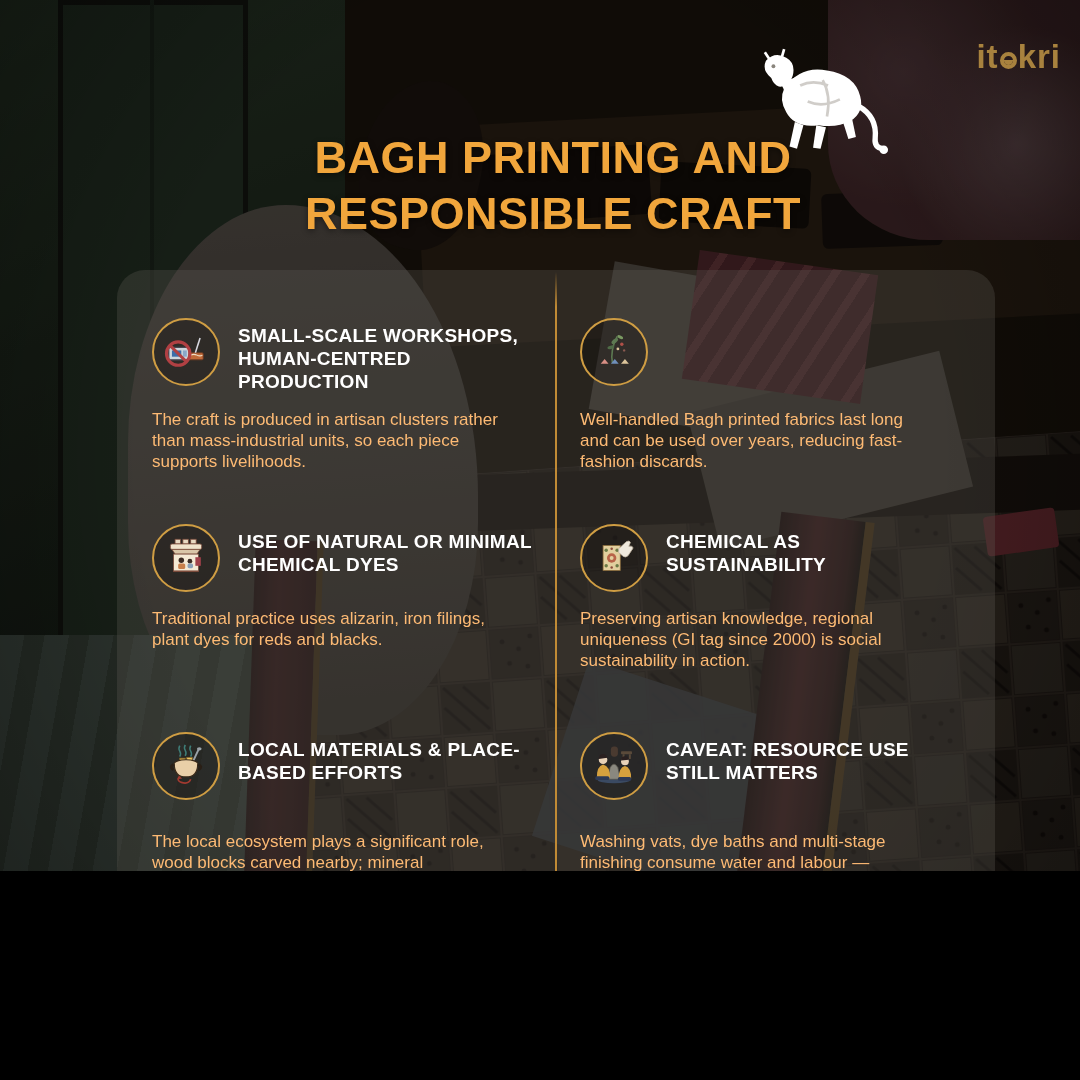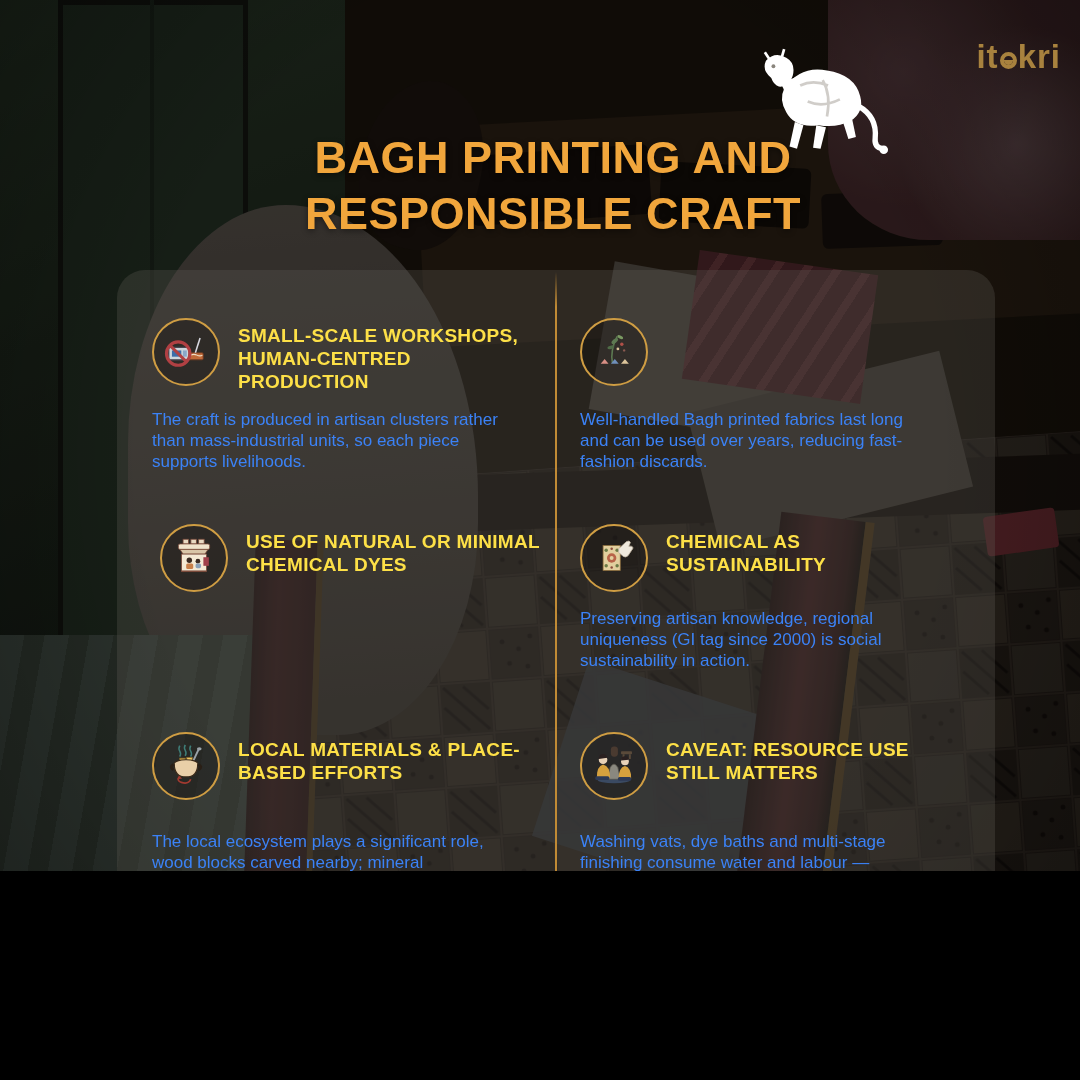--- a/index.html
+++ b/index.html
@@ -78,7 +78,7 @@
   .icon-circle{flex:0 0 68px;width:68px;height:68px;border:2px solid #cf9d43;border-radius:50%;
     background:rgba(10,8,6,0.30);display:flex;align-items:center;justify-content:center;}
   .icon-circle svg{width:50px;height:50px;}
-  .card-title{margin:0 0 0 18px;padding-top:7px;color:#fde047;font-size:19px;font-weight:bold;
+  .card-title{margin:0 0 0 18px;padding-top:7px;color:#ffffff;font-size:19px;font-weight:bold;
     letter-spacing:.3px;line-height:1.2;white-space:pre-line;}
   .card-body{position:absolute;left:0;margin:0;width:402px;color:#3b82f6;font-size:17px;
     line-height:1.23;white-space:pre-line;}

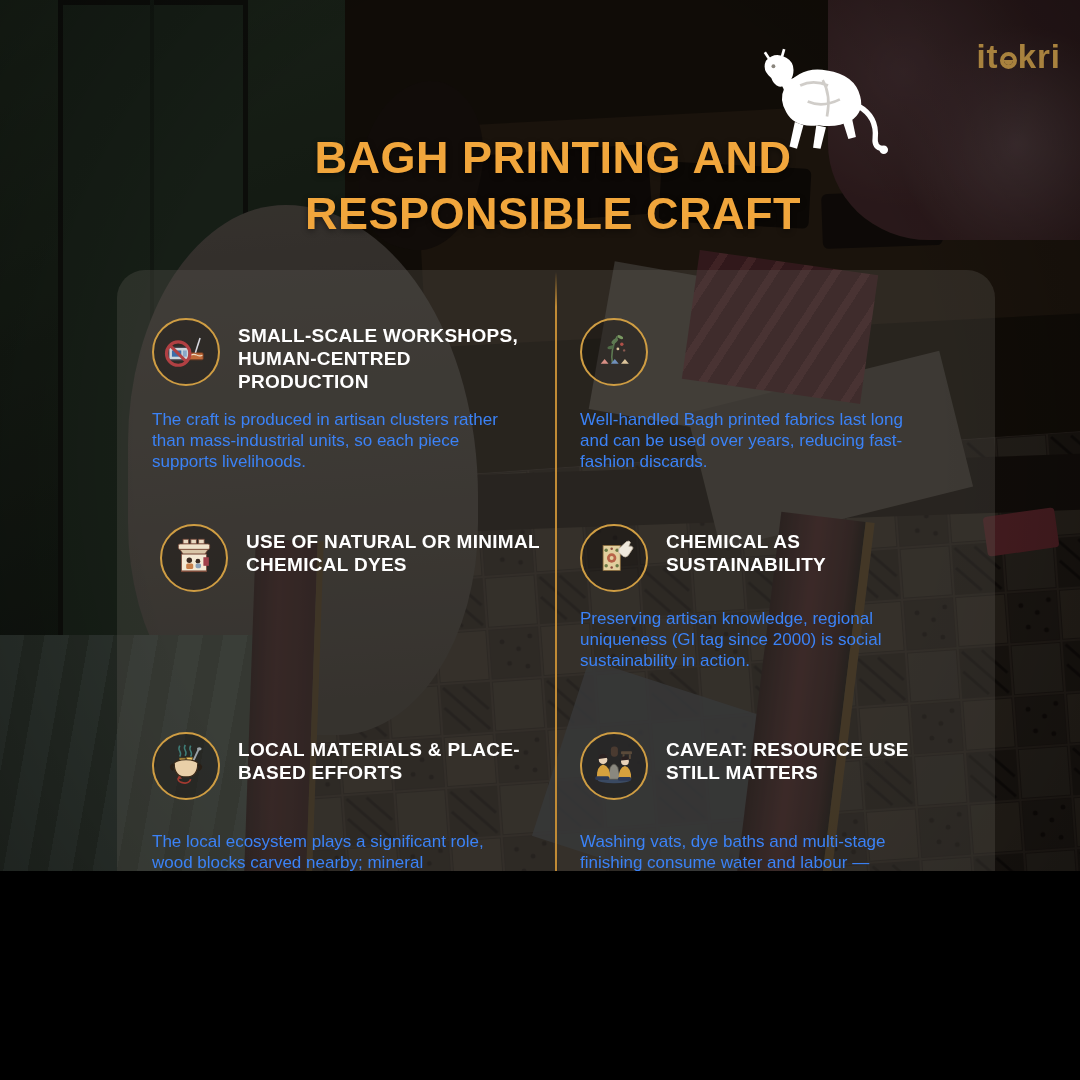--- a/index.html
+++ b/index.html
@@ -80,7 +80,7 @@
   .icon-circle svg{width:50px;height:50px;}
   .card-title{margin:0 0 0 18px;padding-top:7px;color:#ffffff;font-size:19px;font-weight:bold;
     letter-spacing:.3px;line-height:1.2;white-space:pre-line;}
-  .card-body{position:absolute;left:0;margin:0;width:402px;color:#3b82f6;font-size:17px;
+  .card-body{position:absolute;left:0;margin:0;width:402px;color:#fdba74;font-size:17px;
     line-height:1.23;white-space:pre-line;}
   .row1 .card-body{top:92px;}
   .row2 .card-body{top:85px;}

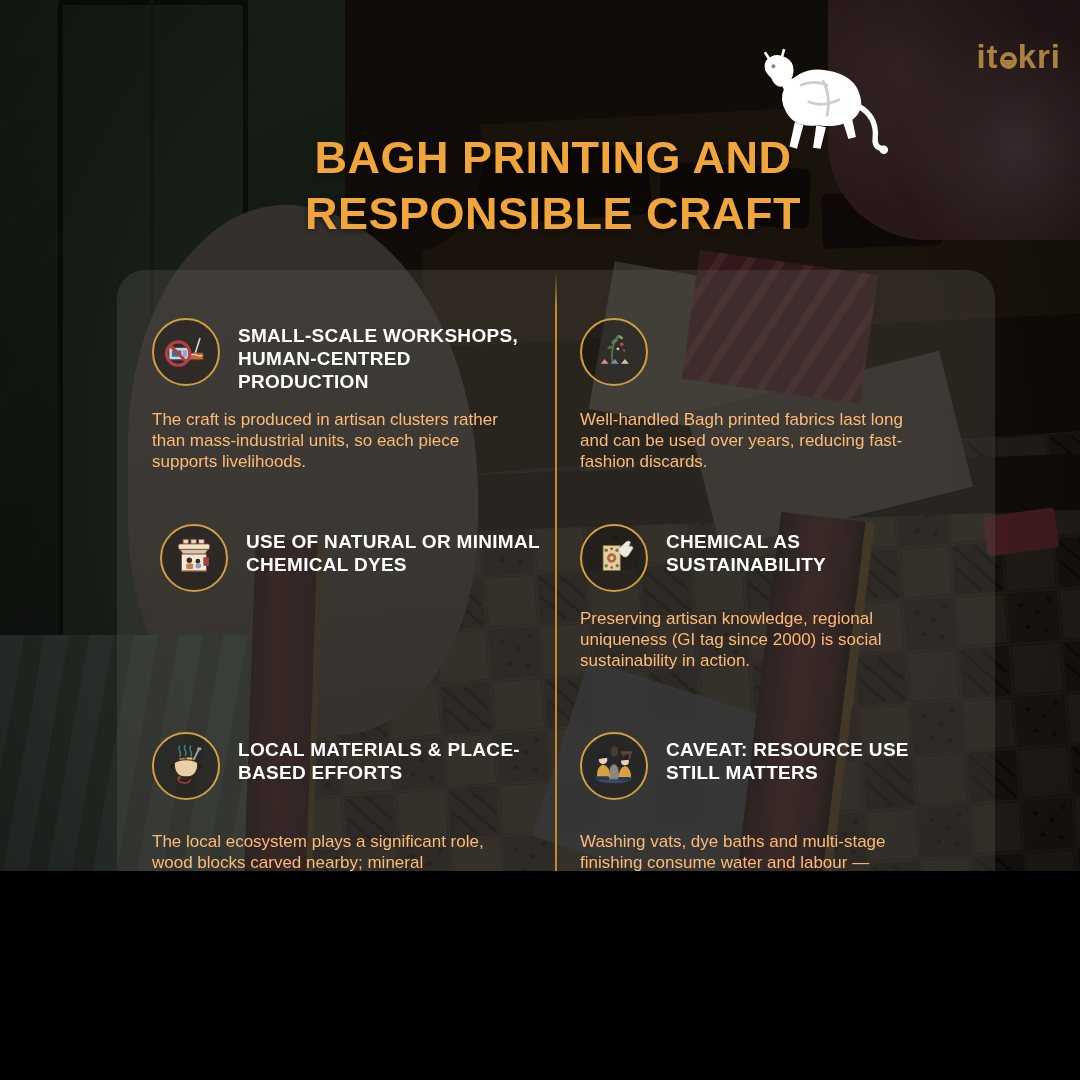--- a/index.html
+++ b/index.html
@@ -87,7 +87,7 @@
   .row3 .card-body{top:100px;}
   .pos-s1{left:152px;top:318px;}
   .pos-s2{left:580px;top:318px;}
-  .pos-s3{left:160px;top:524px;}
+  .pos-s3{left:152px;top:524px;}
   .pos-s4{left:580px;top:524px;}
   .pos-s5{left:152px;top:732px;}
   .pos-s6{left:580px;top:732px;}

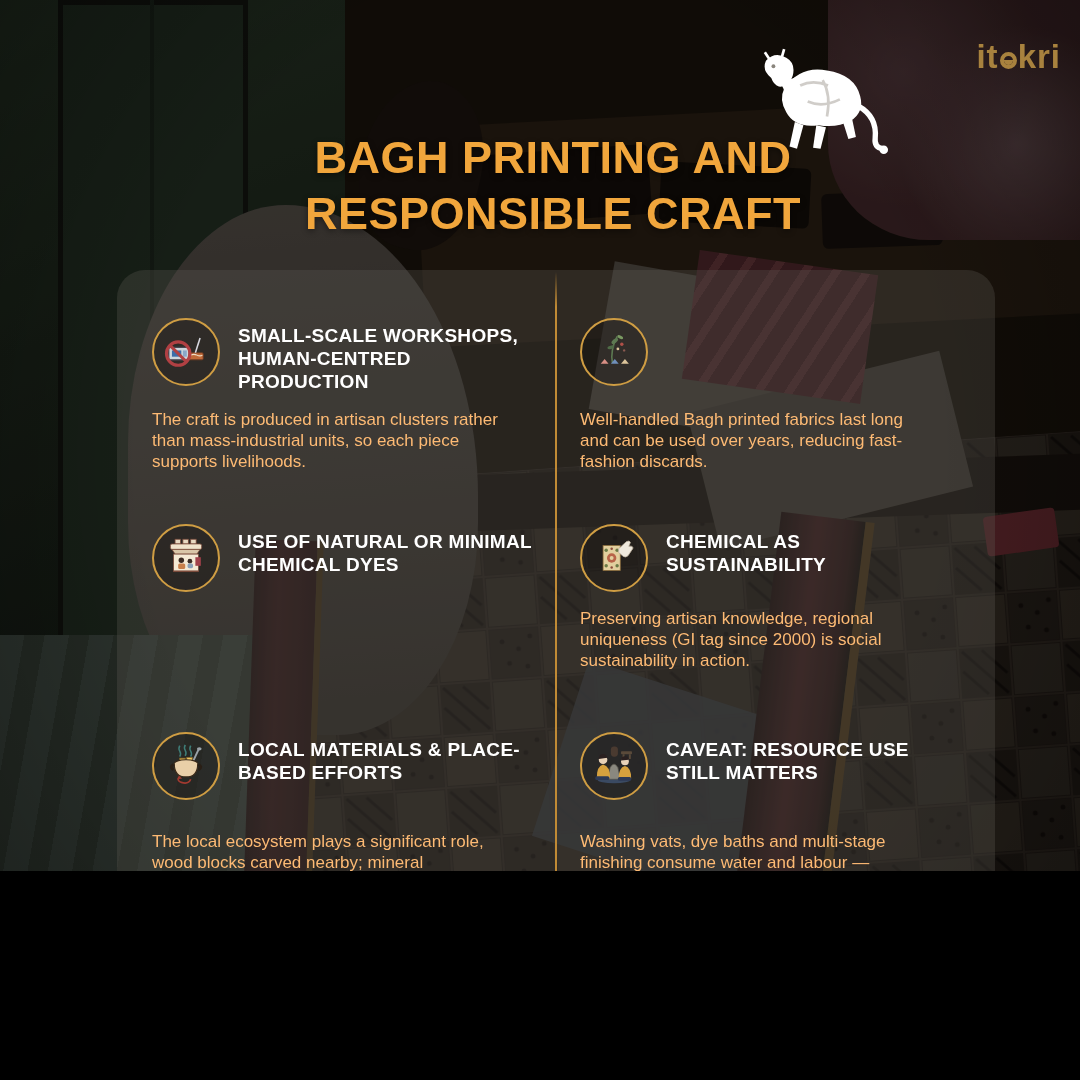--- a/index.html
+++ b/index.html
@@ -232,6 +232,8 @@
       <h3 class="card-title">USE OF NATURAL OR MINIMAL
 CHEMICAL DYES</h3>
     </div>
+    <p class="card-body">Traditional practice uses alizarin, iron filings,
+plant dyes for reds and blacks.</p>
   </section>
 
   <section class="card row2 pos-s4">

